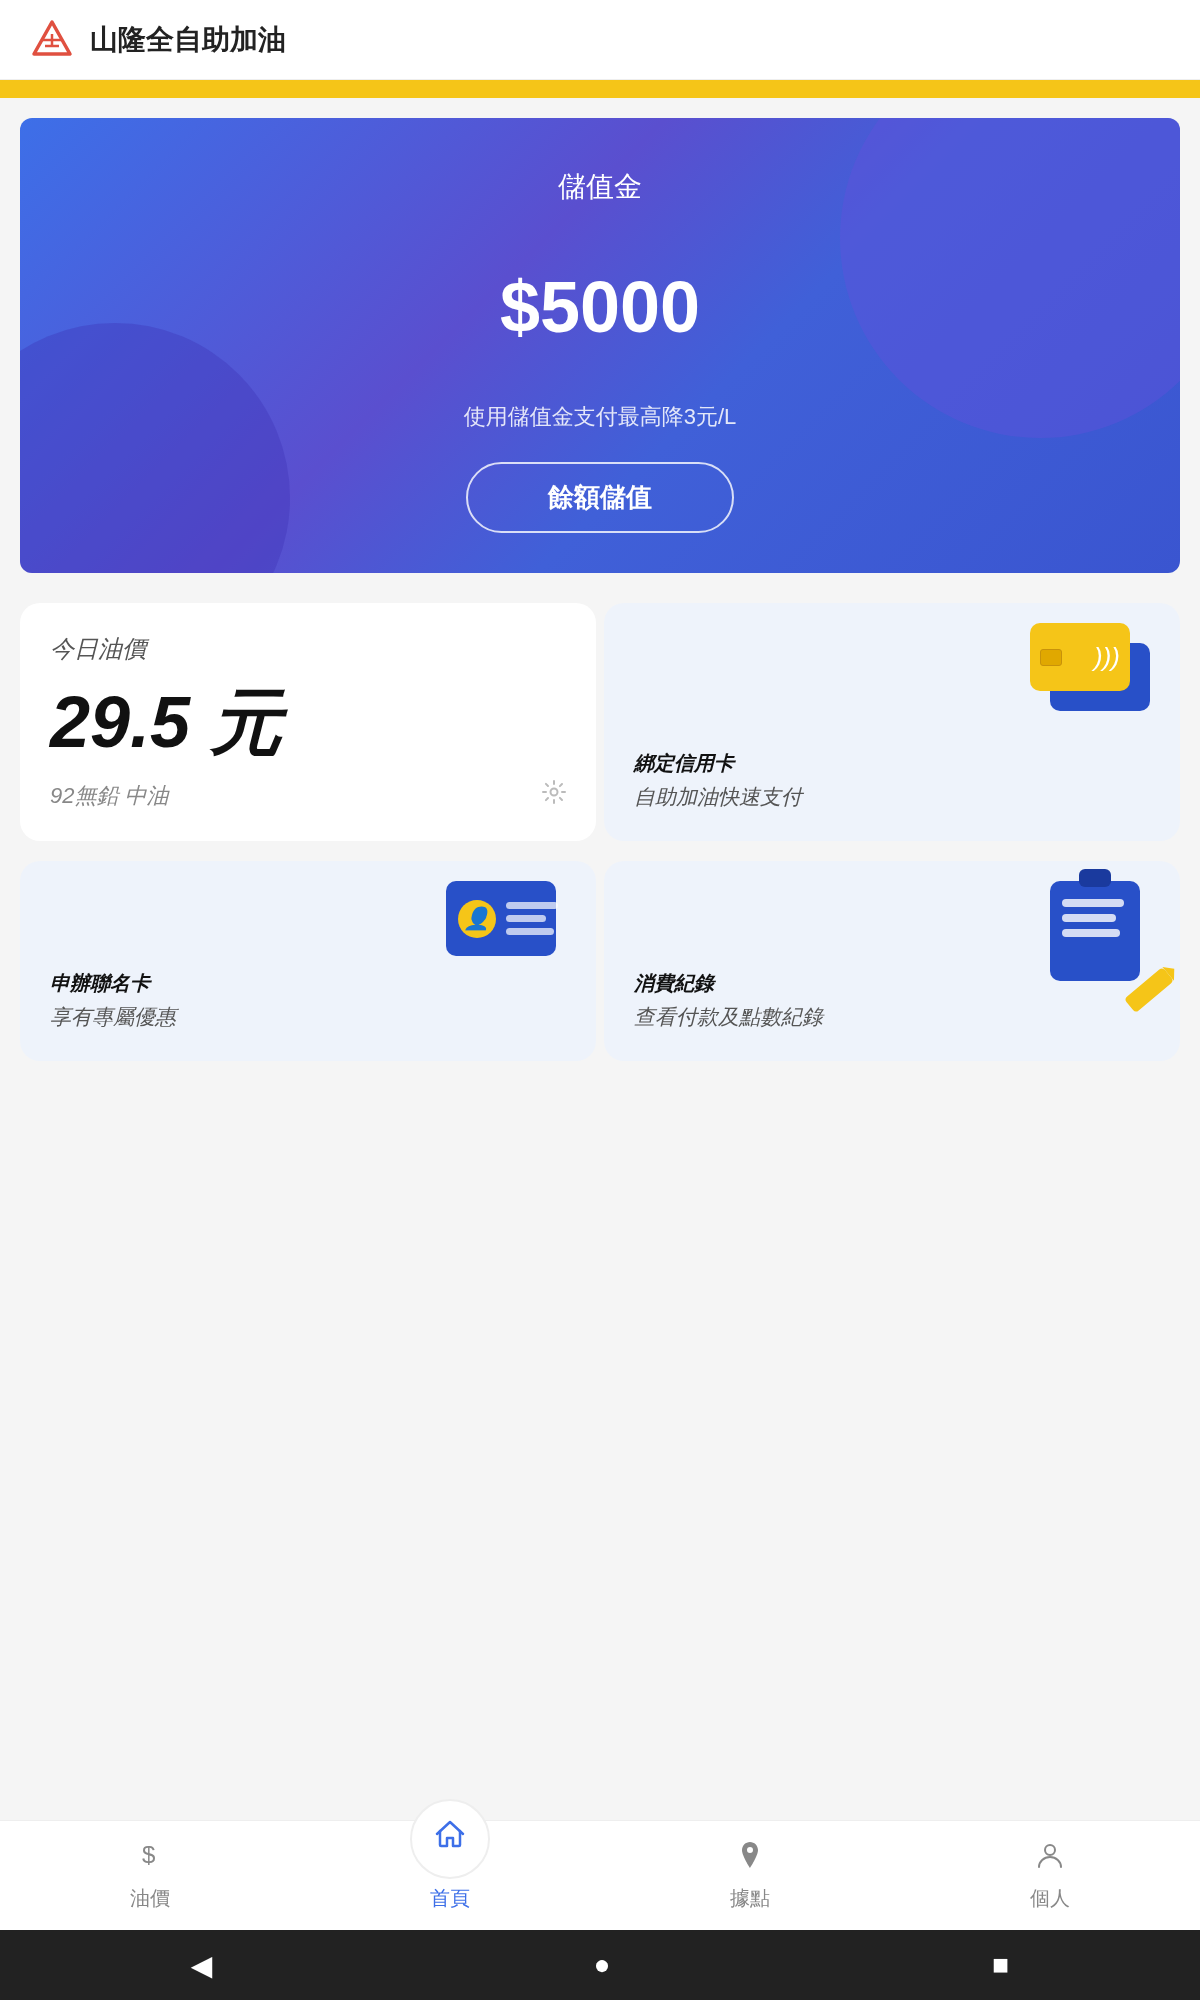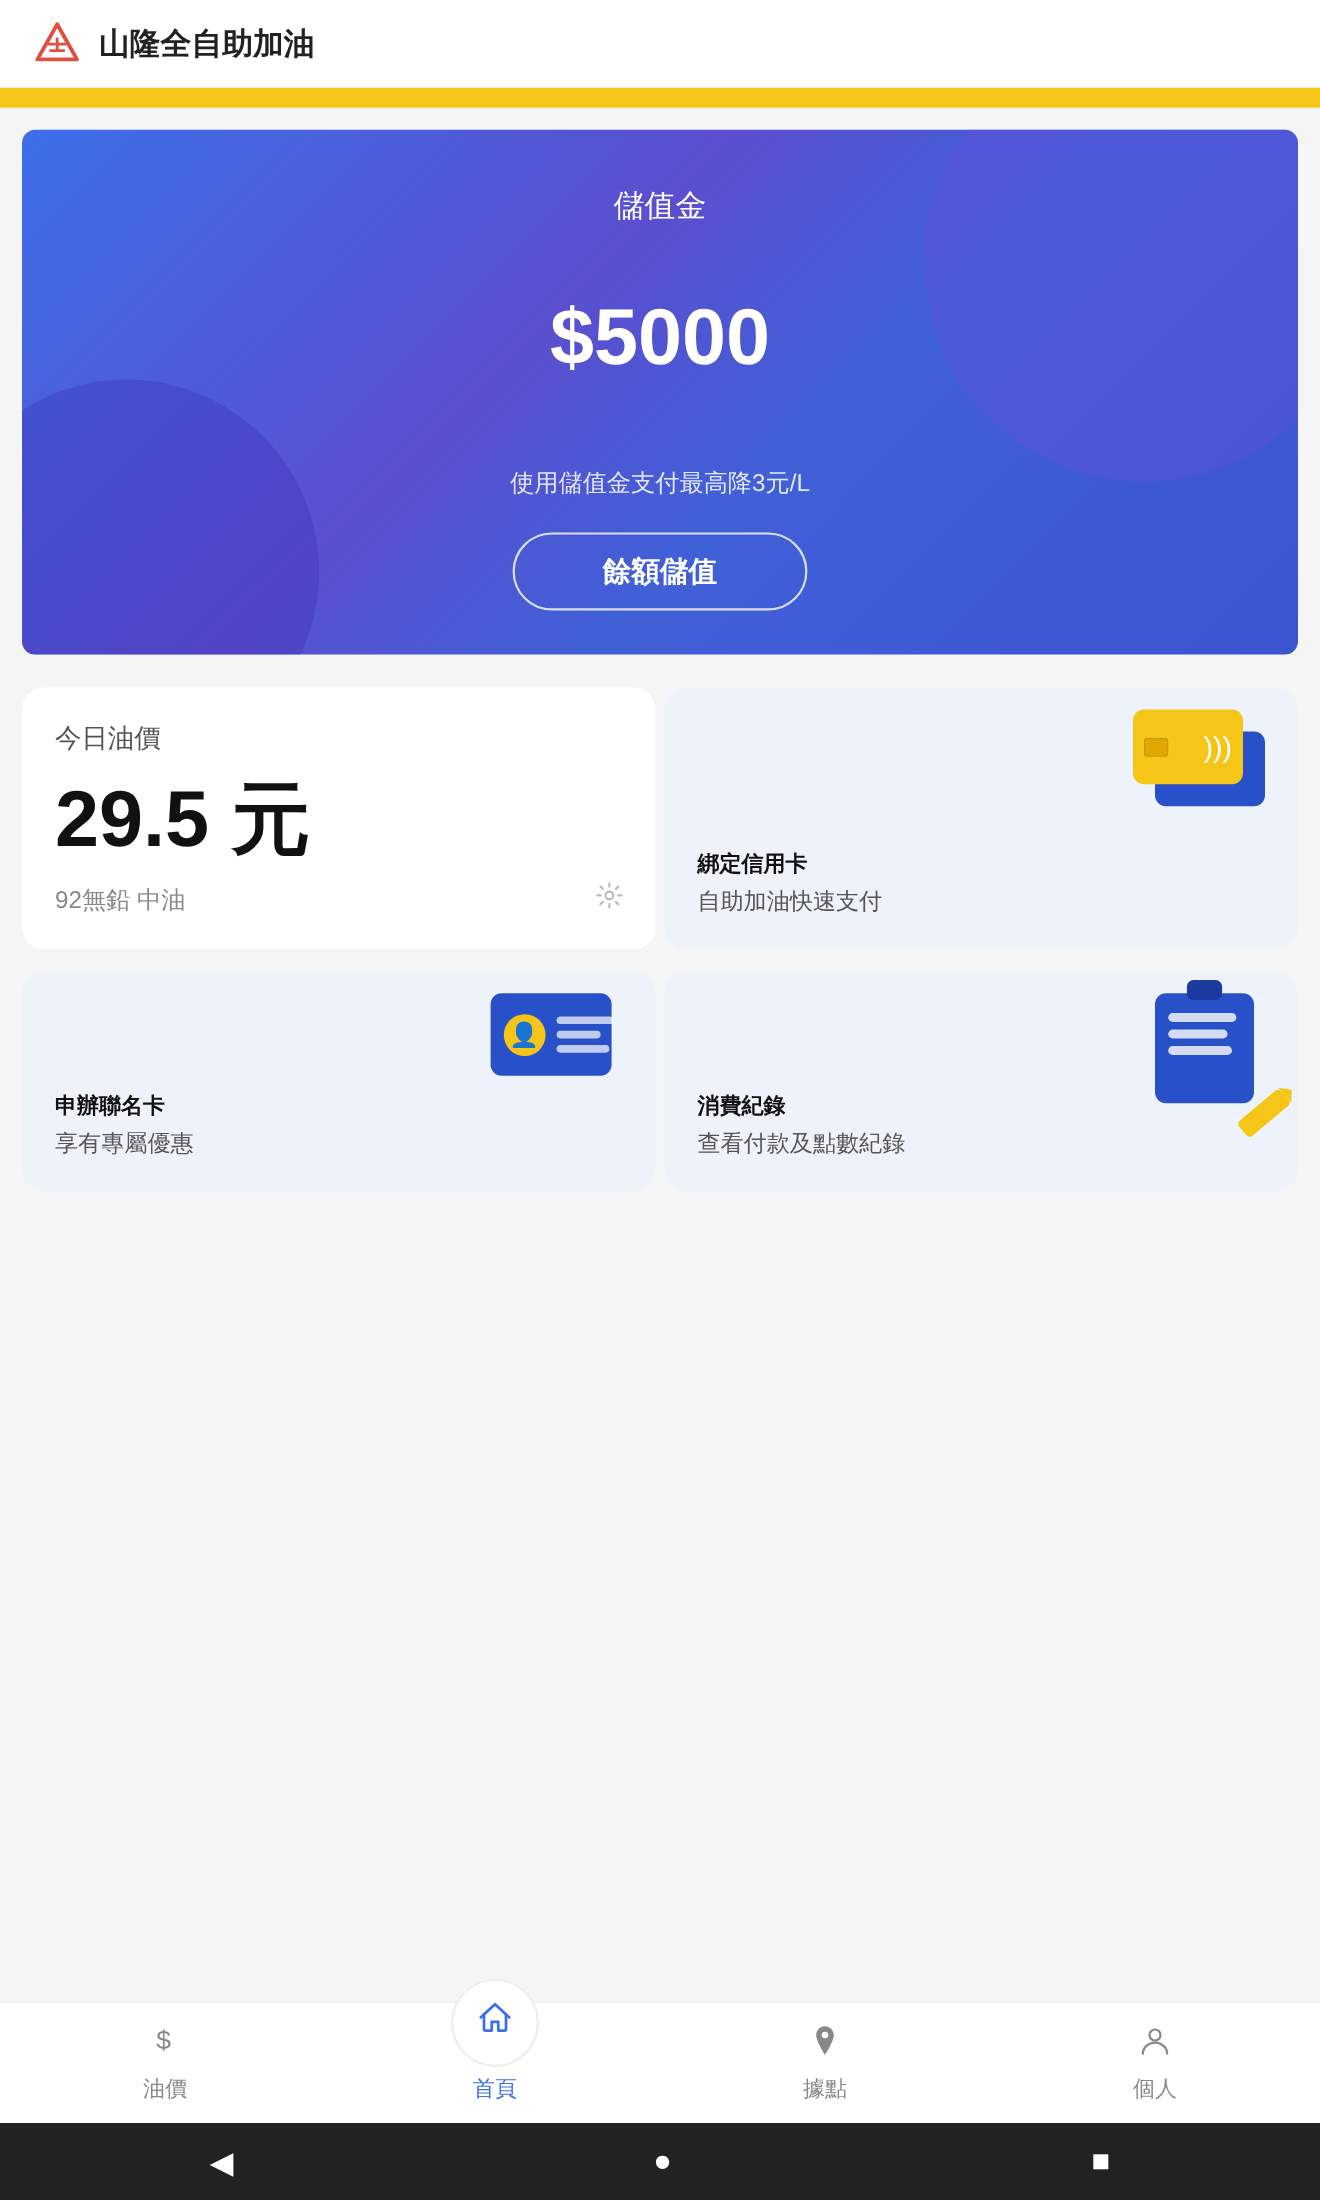--- a/index.html
+++ b/index.html
@@ -95,7 +95,7 @@
       text-align: center;
       position: relative;
       z-index: 1;
-      margin-bottom: 76px;
+      margin-bottom: 54px;
     }
     .balance-note {
       color: rgba(255,255,255,0.85);

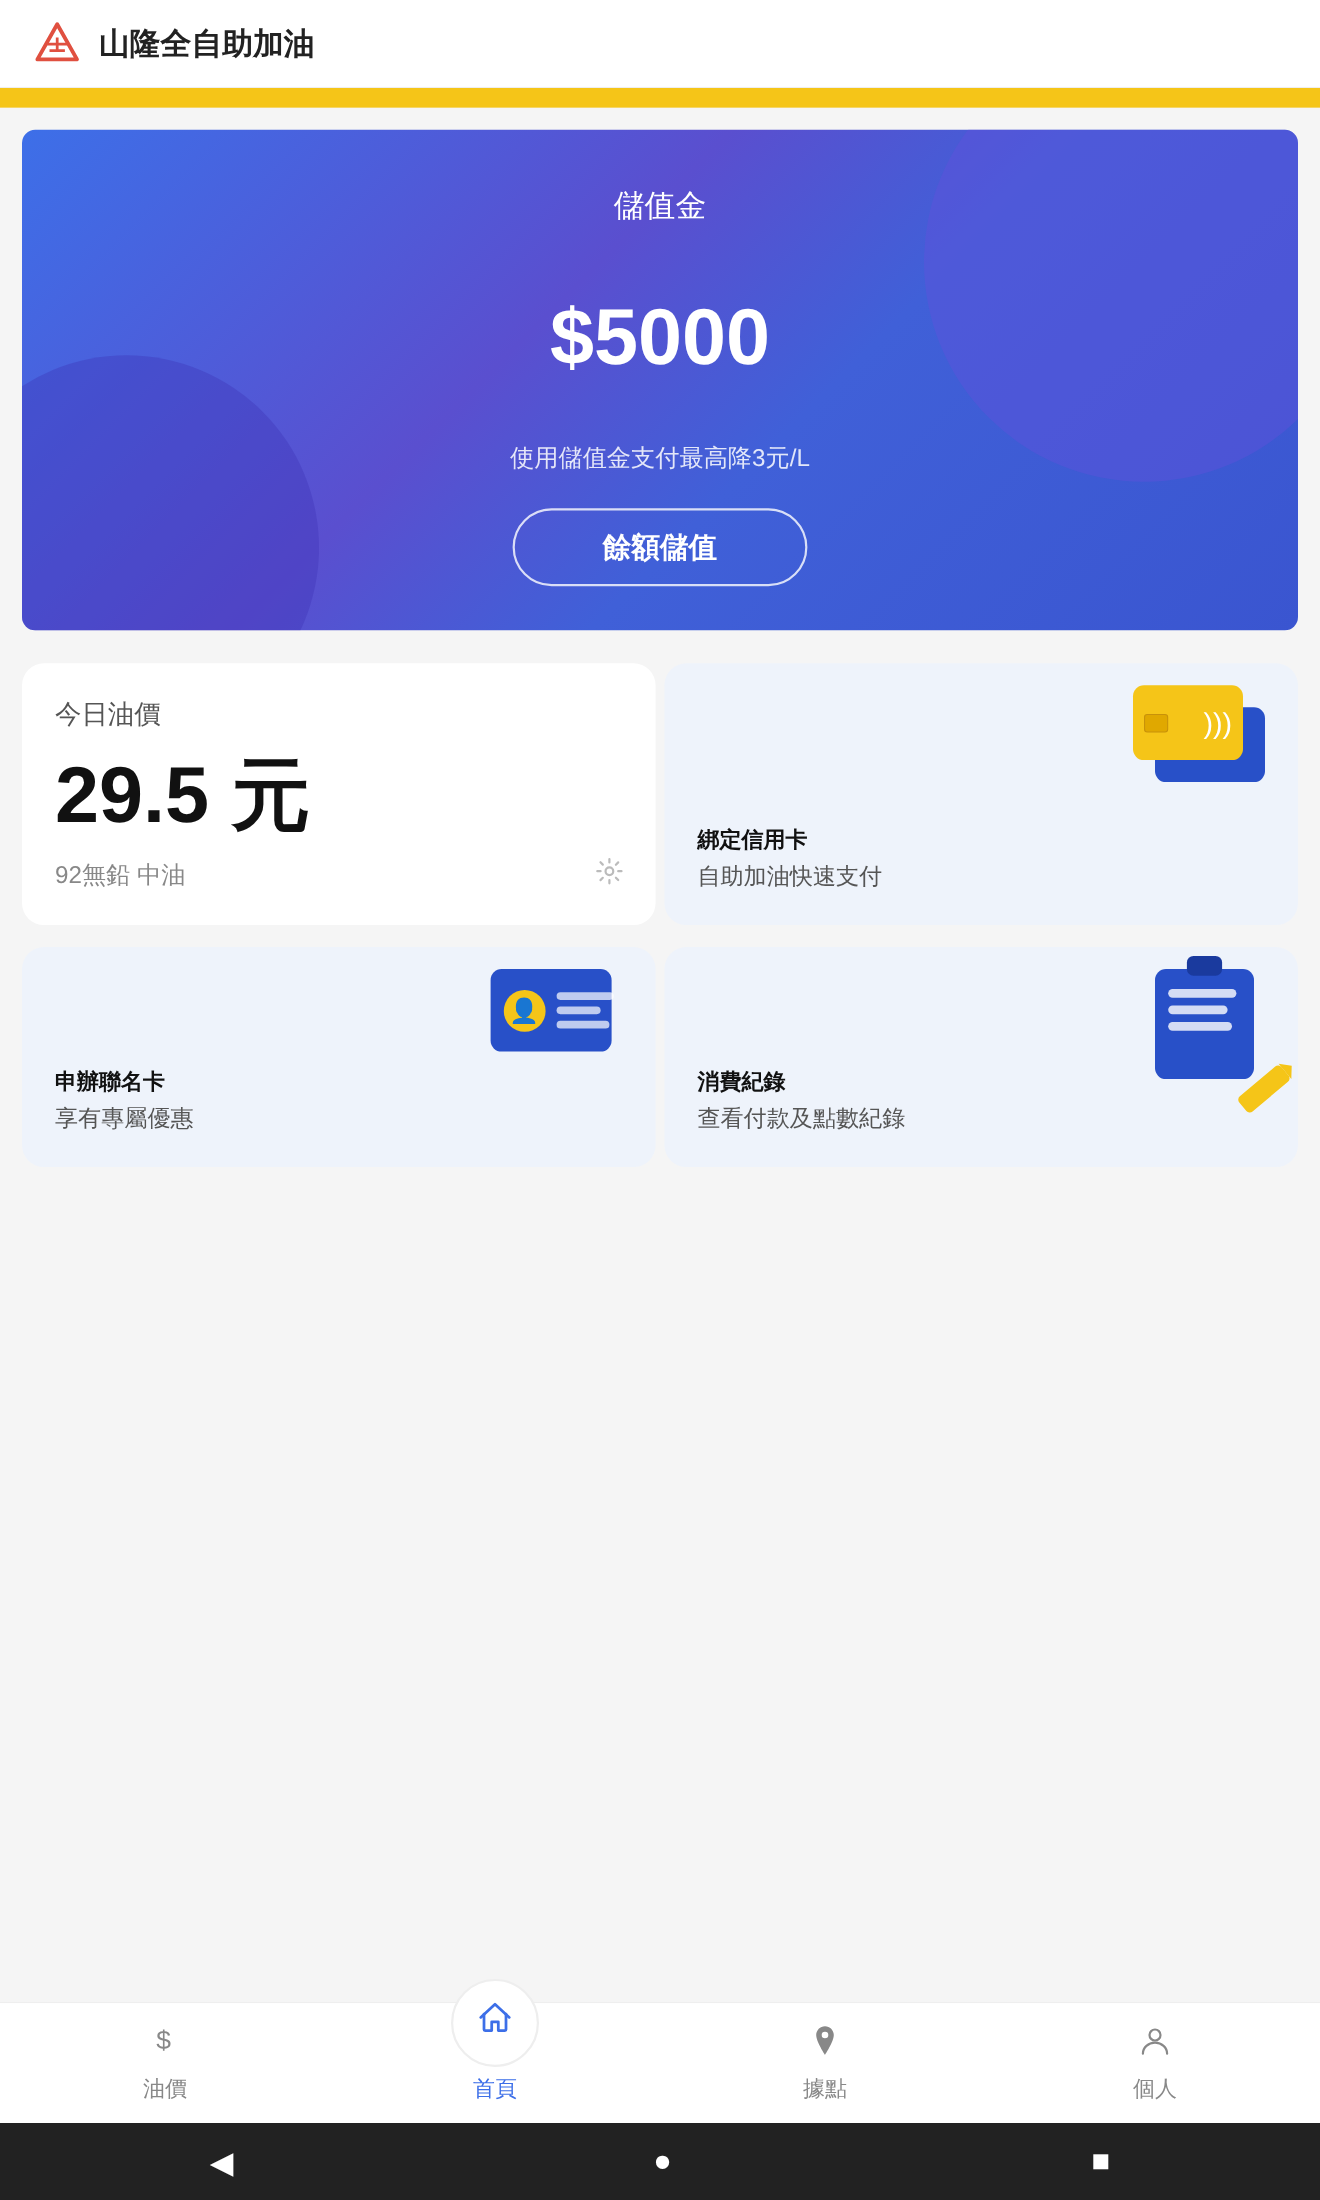--- a/index.html
+++ b/index.html
@@ -126,6 +126,7 @@
       grid-template-columns: 1fr 1fr;
       gap: 8px;
       margin-bottom: 20px;
+      font-style: italic;
     }
 
     .card {

